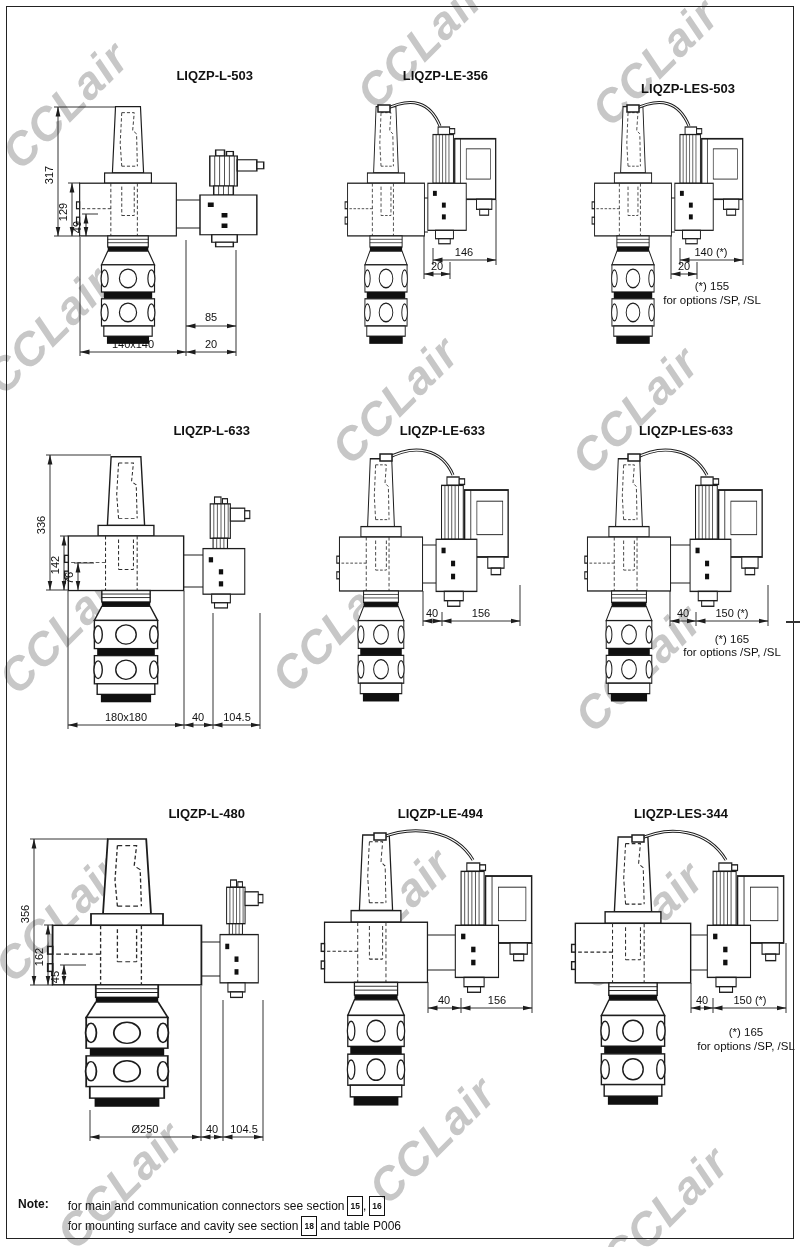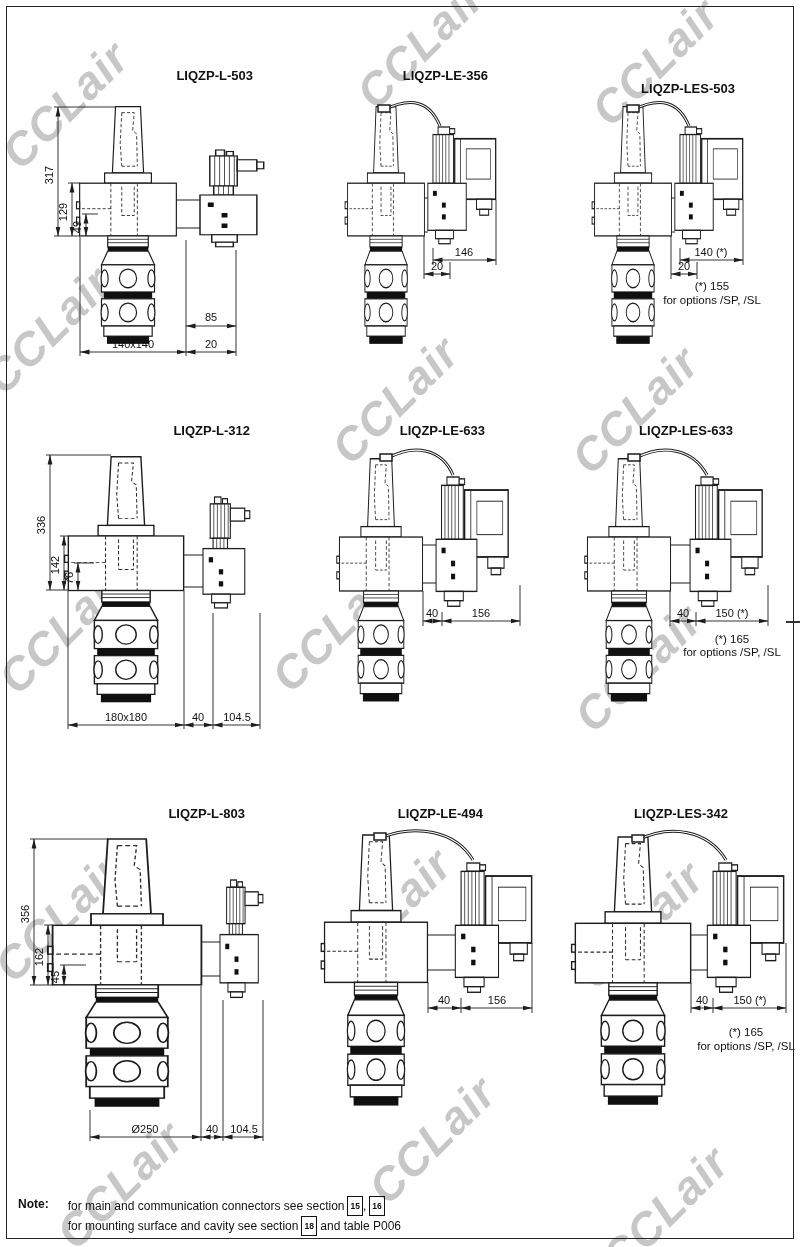--- a/index.html
+++ b/index.html
@@ -121,7 +121,7 @@
   <div class="title" style="left:83px;top:68px">LIQZP-L-503</div>
   <div class="title" style="left:318px;top:68px">LIQZP-LE-356</div>
   <div class="title" style="left:565px;top:81px">LIQZP-LES-503</div>
-  <div class="title" style="left:80px;top:423px">LIQZP-L-312</div>
+  <div class="title" style="left:80px;top:423px">LIQZP-L-633</div>
   <div class="title" style="left:315px;top:423px">LIQZP-LE-633</div>
   <div class="title" style="left:563px;top:423px">LIQZP-LES-633</div>
   <div class="title" style="left:75px;top:806px">LIQZP-L-803</div>

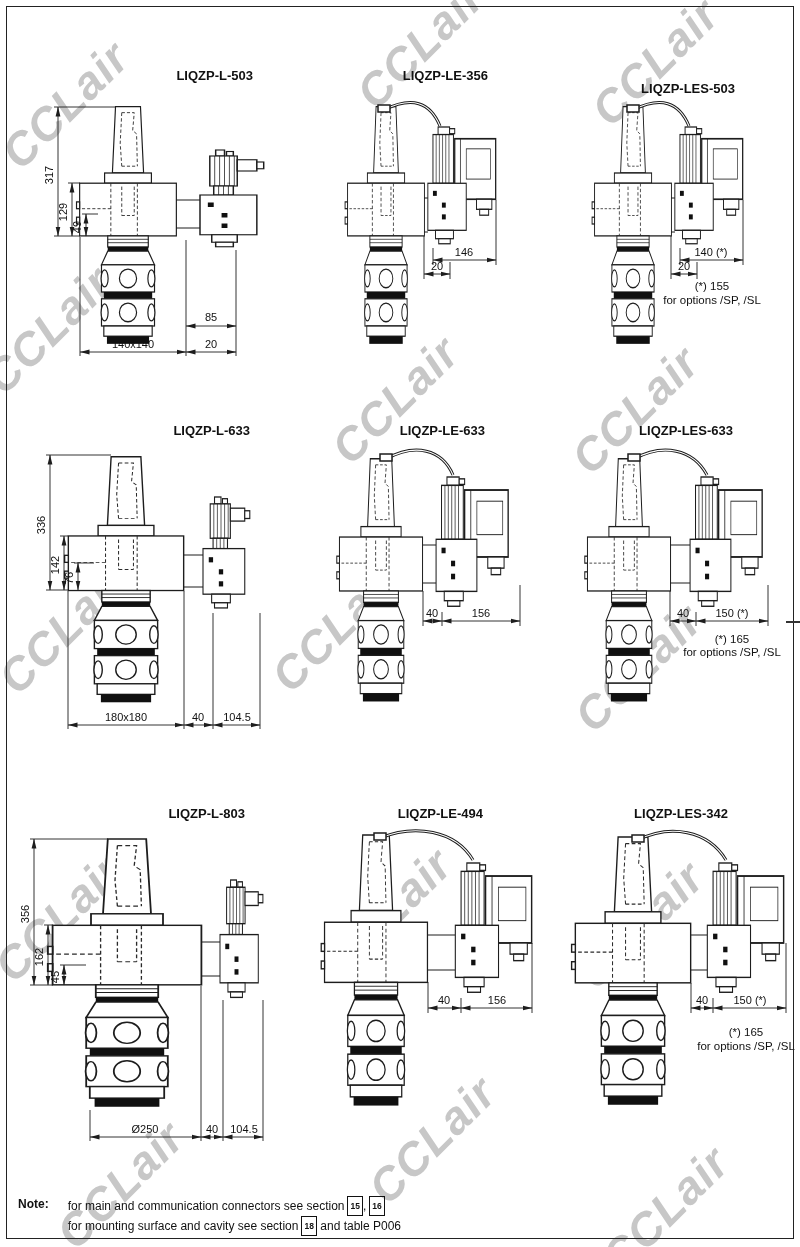--- a/index.html
+++ b/index.html
@@ -124,7 +124,7 @@
   <div class="title" style="left:80px;top:423px">LIQZP-L-633</div>
   <div class="title" style="left:315px;top:423px">LIQZP-LE-633</div>
   <div class="title" style="left:563px;top:423px">LIQZP-LES-633</div>
-  <div class="title" style="left:75px;top:806px">LIQZP-L-803</div>
+  <div class="title" style="left:75px;top:806px">LIQZP-L-480</div>
   <div class="title" style="left:313px;top:806px">LIQZP-LE-494</div>
   <div class="title" style="left:558px;top:806px">LIQZP-LES-342</div>
 

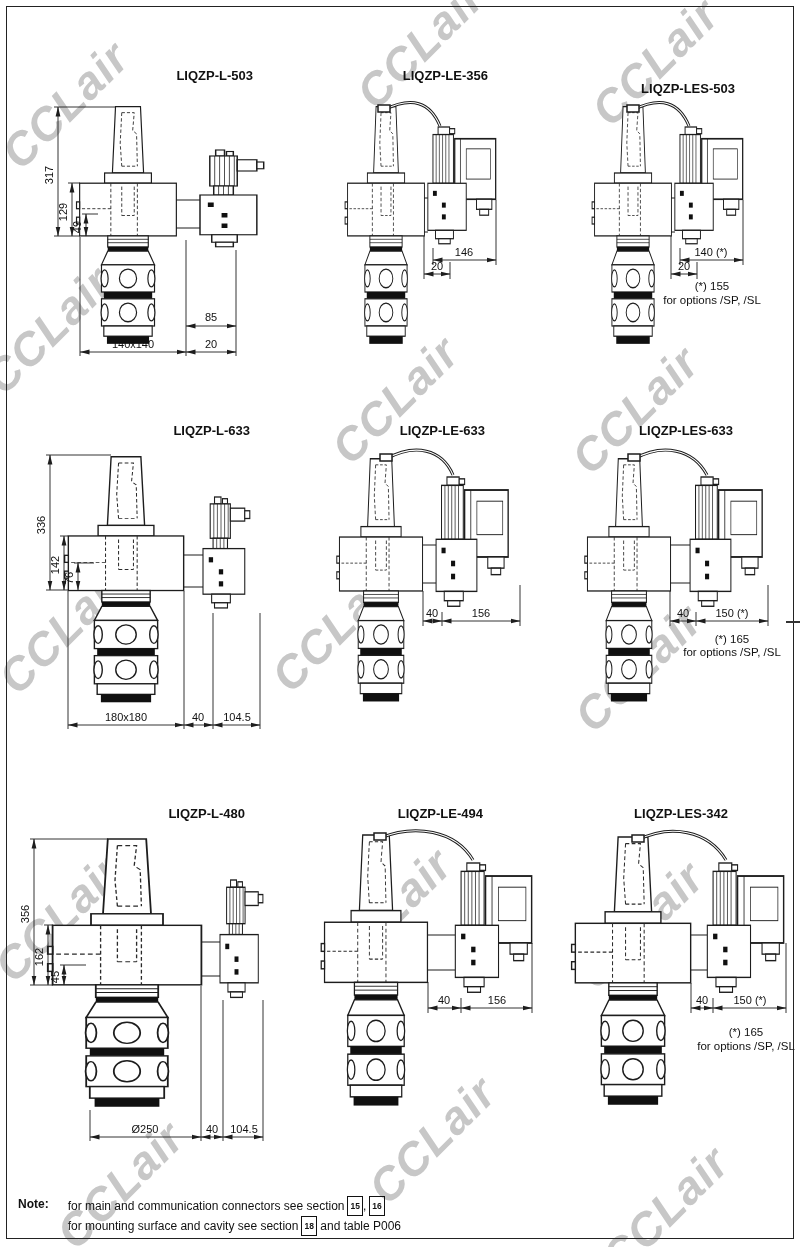--- a/index.html
+++ b/index.html
@@ -126,7 +126,7 @@
   <div class="title" style="left:563px;top:423px">LIQZP-LES-633</div>
   <div class="title" style="left:75px;top:806px">LIQZP-L-480</div>
   <div class="title" style="left:313px;top:806px">LIQZP-LE-494</div>
-  <div class="title" style="left:558px;top:806px">LIQZP-LES-342</div>
+  <div class="title" style="left:558px;top:806px">LIQZP-LES-344</div>
 
   <svg class="cell" style="left:20px;top:100px" width="265" height="265" viewBox="0 0 265 265">
     <g>

